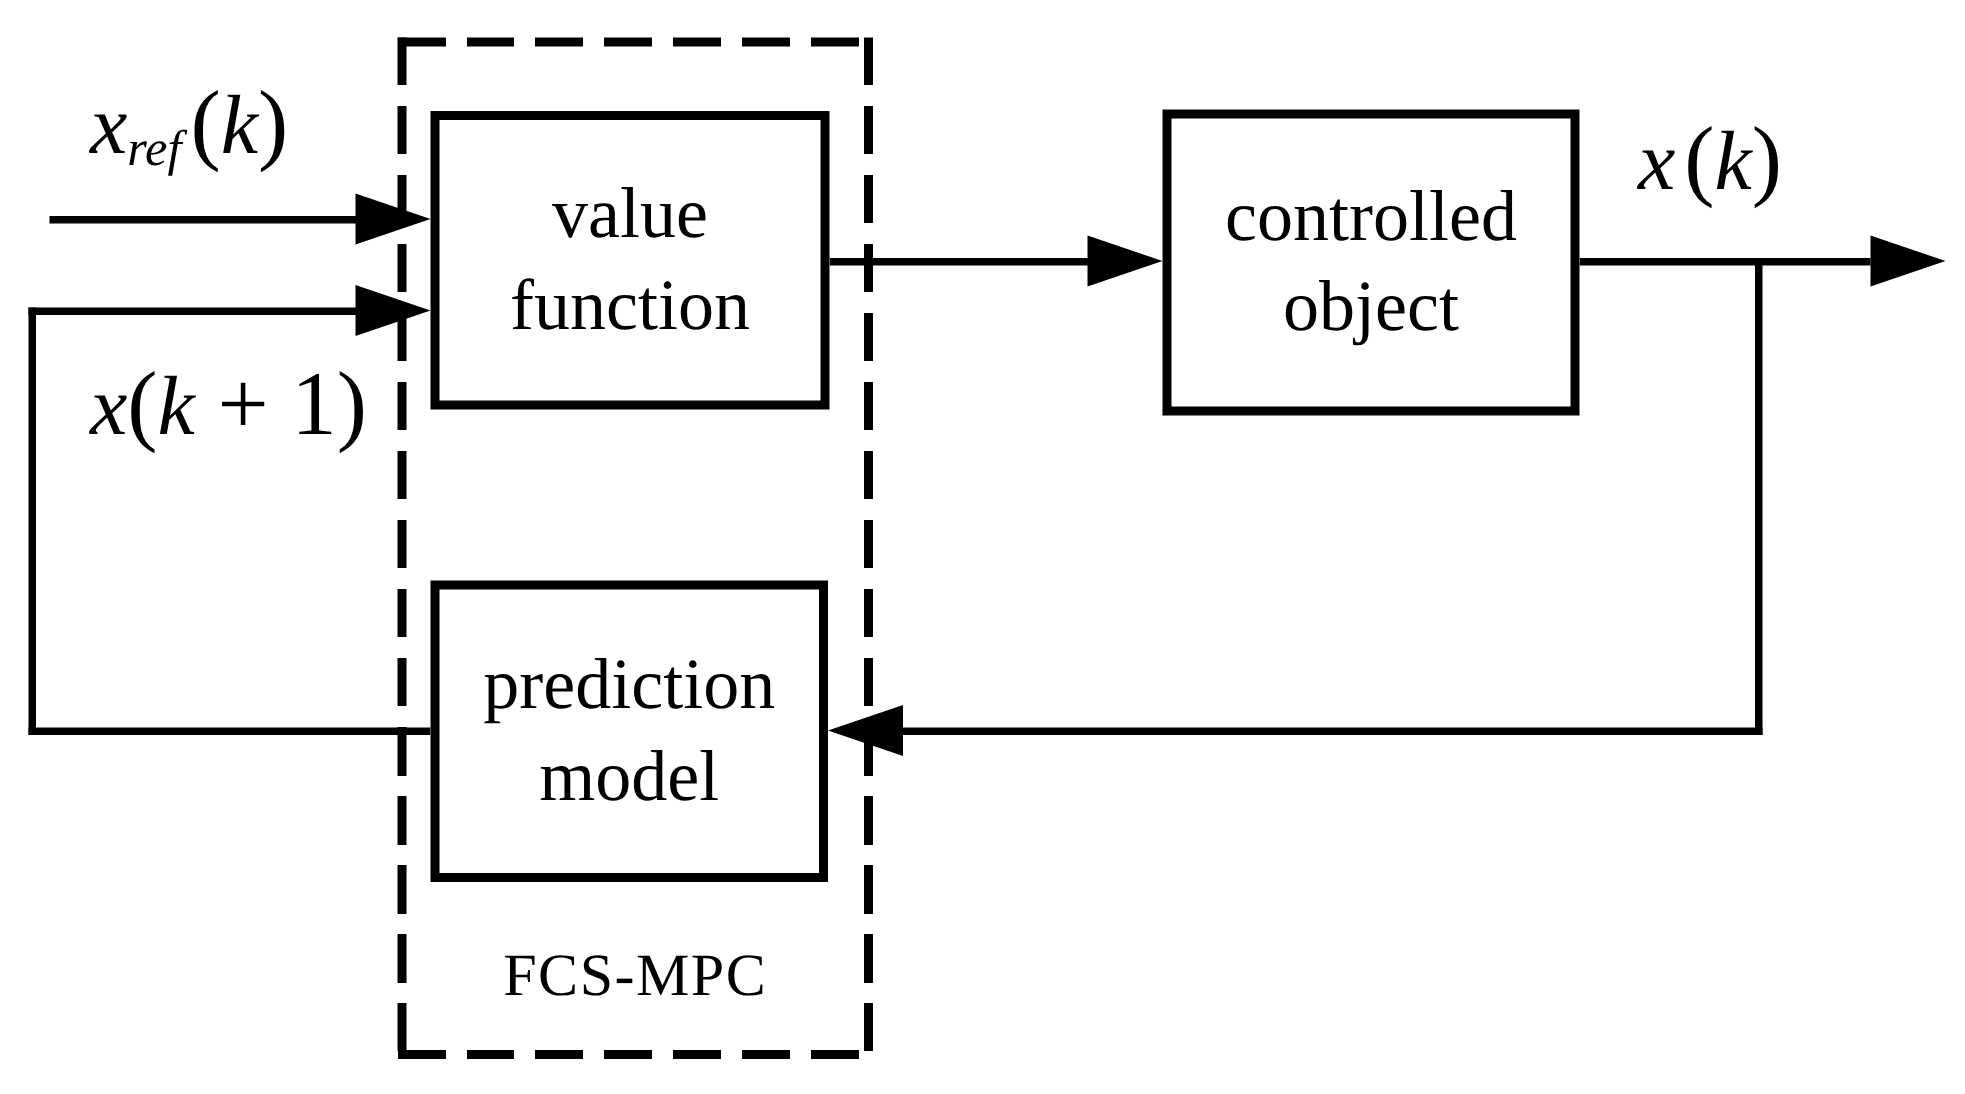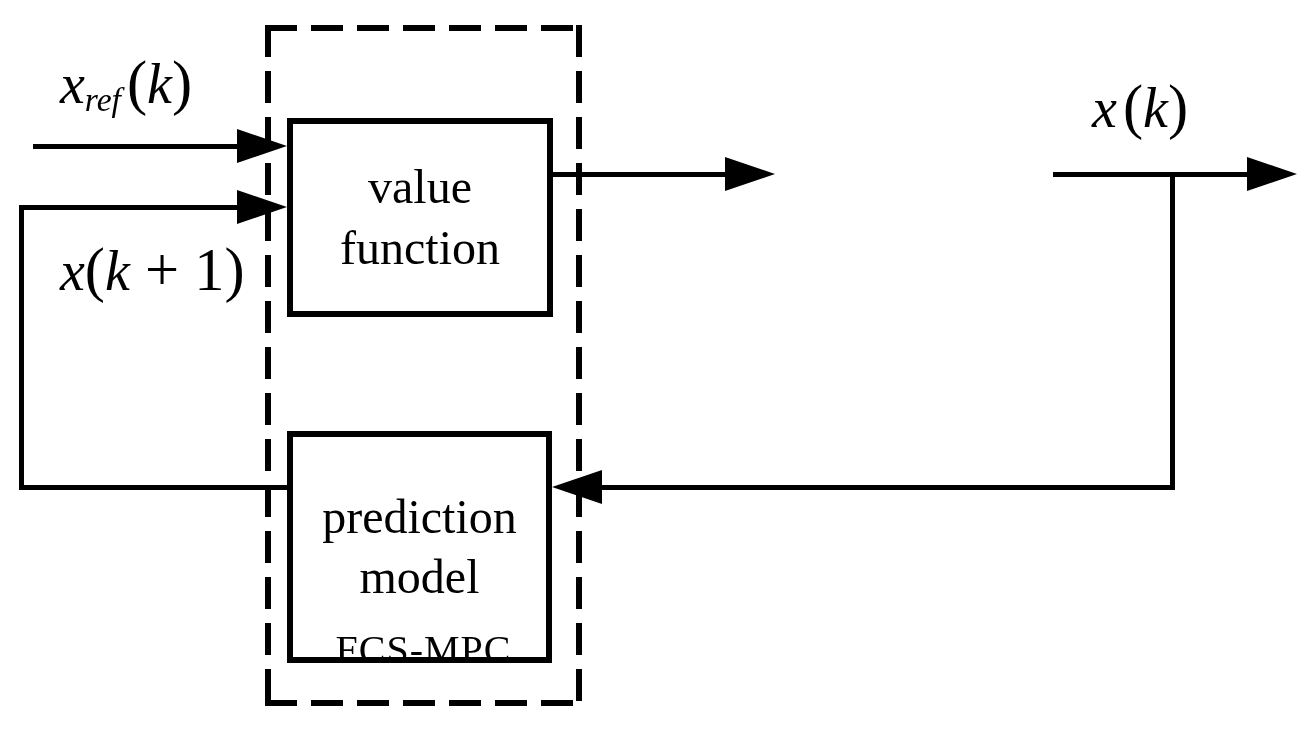--- a/index.html
+++ b/index.html
@@ -27,7 +27,7 @@
   .box { position:absolute; box-sizing:border-box;
     border:6px solid var(--ink); background:var(--bg);
     display:flex; flex-direction:column; align-items:center; justify-content:center;
-    font-size:48px; line-height:1.26; text-align:center;margin-top:44px; }
+    font-size:48px; line-height:1.26; text-align:center; }
   .box span { display:block; }
   
   .mlabel { position:absolute; font-size:56px; white-space:nowrap; }

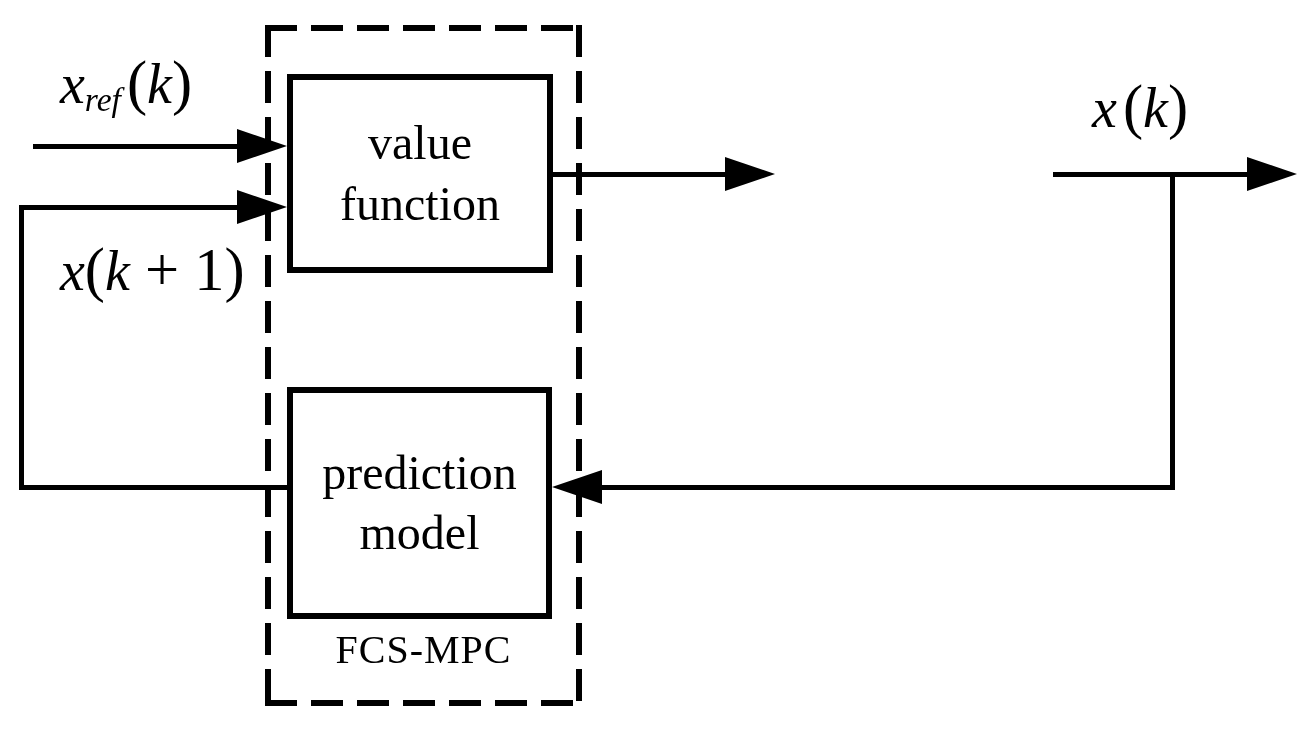--- a/index.html
+++ b/index.html
@@ -71,6 +71,10 @@
     <span>function</span>
   </div>
 
+  <div class="box" style="left:775px; top:73px;  width:278px; height:204px;">
+    <span>controlled</span>
+    <span>object</span>
+  </div>
 
   <div class="box" style="left:287px; top:387px; width:265px; height:232px;">
     <span>prediction</span>

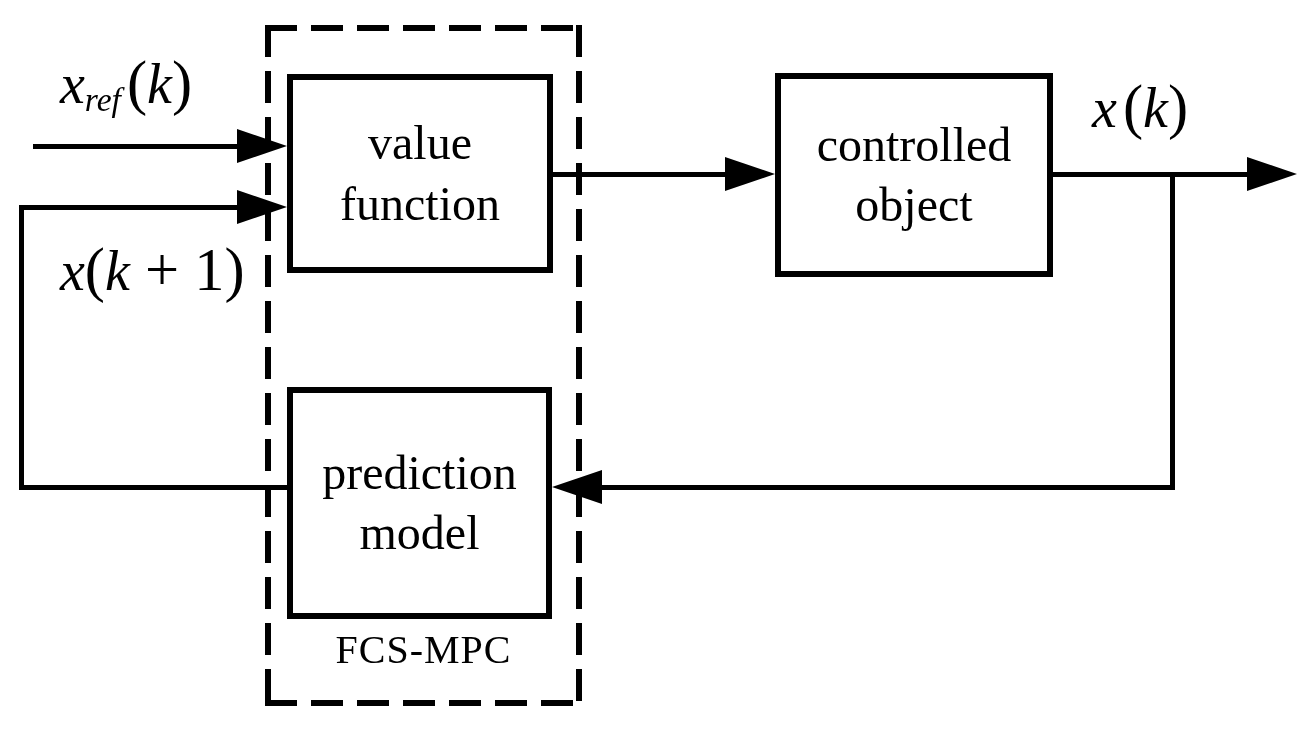--- a/index.html
+++ b/index.html
@@ -76,7 +76,7 @@
     <span>object</span>
   </div>
 
-  <div class="box" style="left:287px; top:387px; width:265px; height:232px;">
+  <div class="box" style="left:287px; top:387px; width:265px; height:201px;">
     <span>prediction</span>
     <span>model</span>
   </div>

